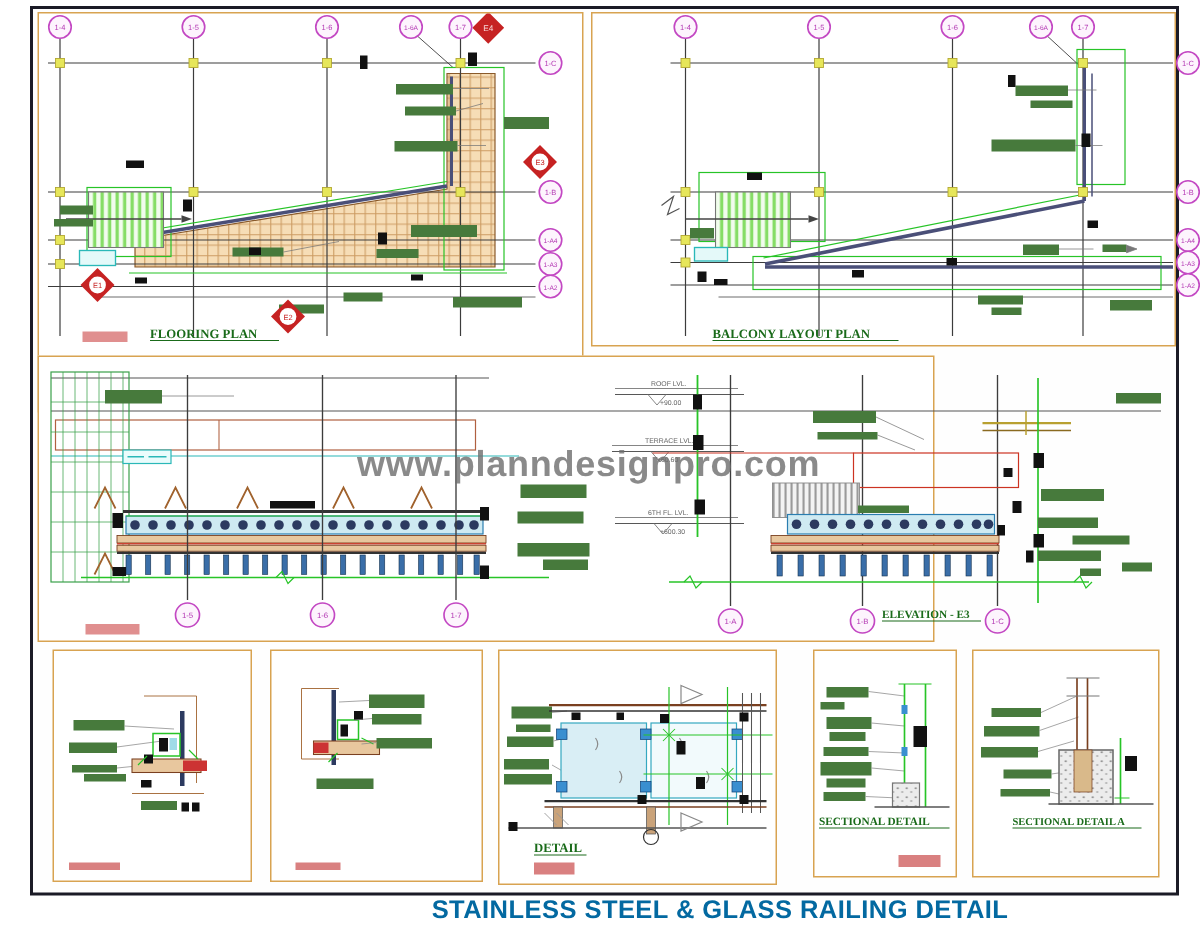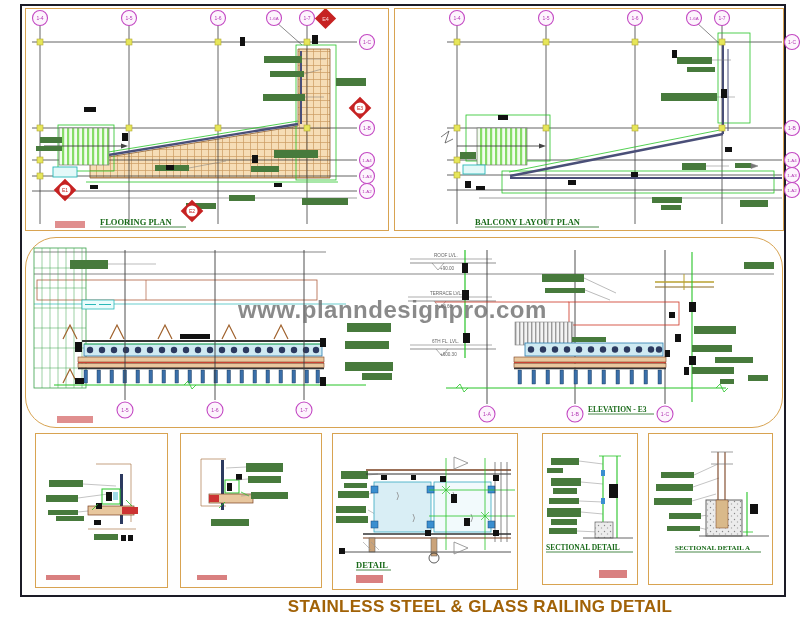--- a/index.html
+++ b/index.html
@@ -44,7 +44,7 @@
 </defs>
 </svg>
 
-<div class="panel" style="left:25px;top:8px;width:364px;height:223px;">
+<div class="panel" style="left:25px;top:8px;width:364px;height:267px;">
 <svg width="361" height="220" viewBox="0 0 361 220">
 
   <polygon points="64,151 272,117 272,40 304,40 304,169 64,169" fill="url(#hatchTan)" stroke="#8a5a2a" stroke-width="0.8"></polygon>

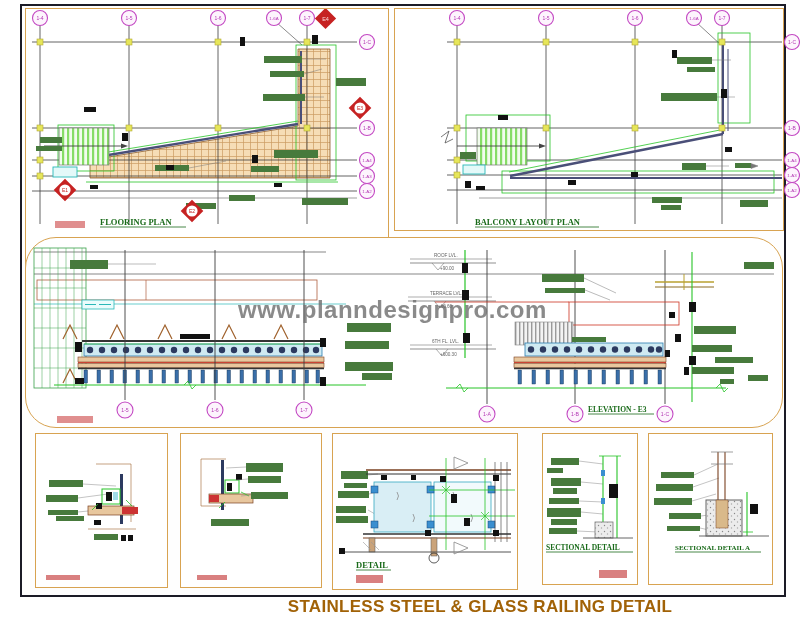--- a/index.html
+++ b/index.html
@@ -285,7 +285,7 @@
 </svg>
 </div>
 
-<div class="panel" style="left:25px;top:237px;width:758px;height:191px;border-radius:31px;">
+<div class="panel" style="left:25px;top:237px;width:598px;height:191px;">
 <svg width="755" height="188" viewBox="0 0 755 188">
 
   <g stroke="#555" stroke-width="0.7">

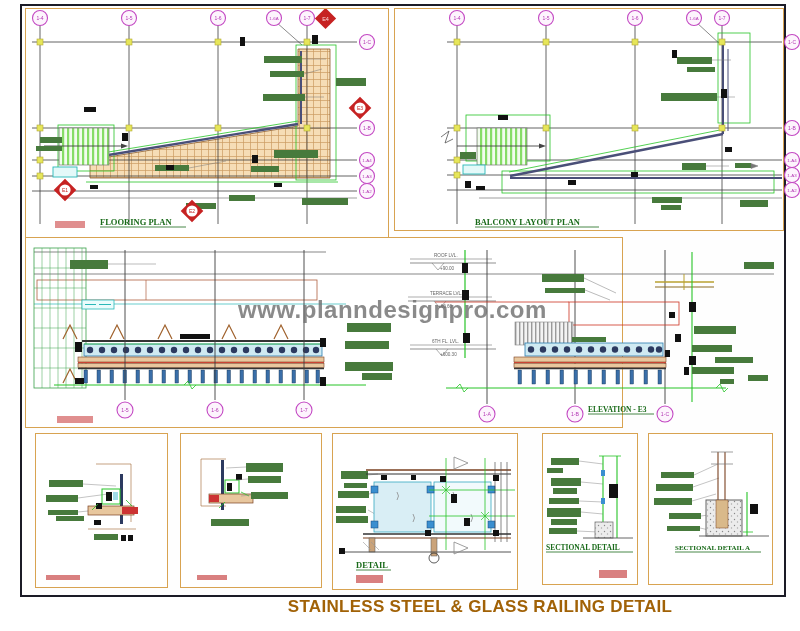--- a/index.html
+++ b/index.html
@@ -12,7 +12,7 @@
   .wm{position:absolute;left:238px;top:296px;font-weight:bold;font-size:24px;
       color:#6e6e6e;opacity:.8;letter-spacing:.5px;z-index:6;}
   #title{position:absolute;left:255px;top:597px;width:450px;height:28px;text-align:center;
-         font-weight:bold;font-size:17px;color:#a16207;letter-spacing:.3px;
+         font-weight:bold;font-size:17px;color:#0369a1;letter-spacing:.3px;
          font-family:"Liberation Sans",sans-serif;}
   .lblt{font-family:"Liberation Serif",serif;font-weight:bold;}
 </style>

